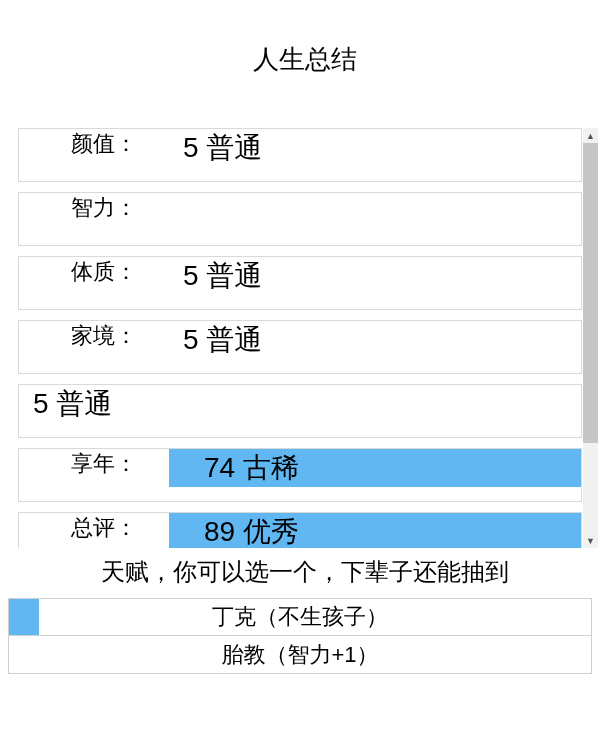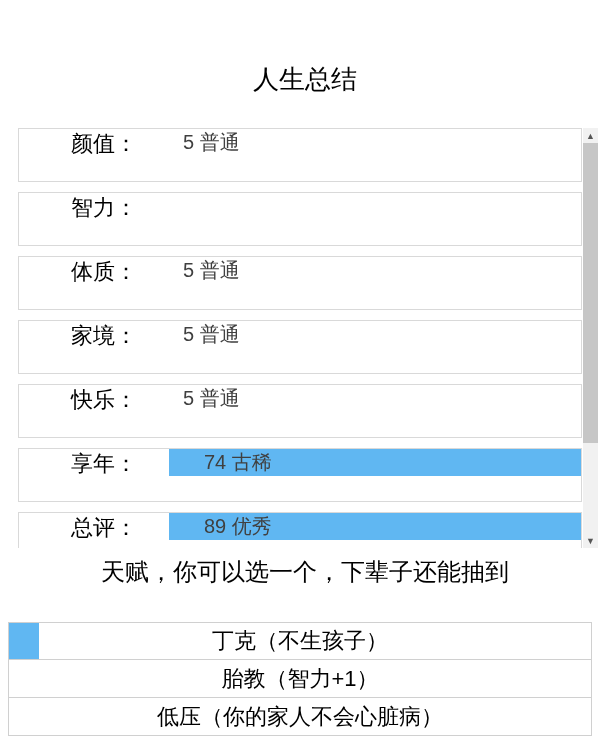--- a/index.html
+++ b/index.html
@@ -14,7 +14,7 @@
   .title {
     text-align: center;
     font-size: 26px;
-    padding-top: 62px;
+    padding-top: 42px;
     padding-bottom: 28px;
     color: #000;
   }

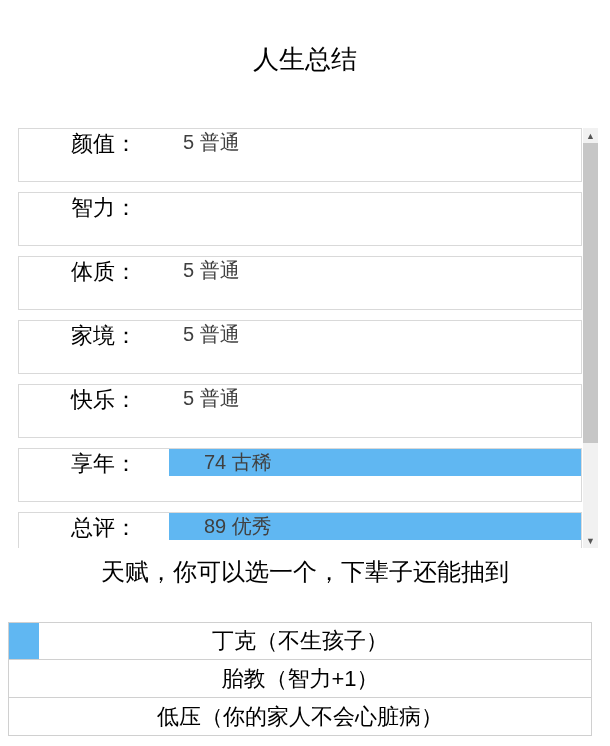--- a/index.html
+++ b/index.html
@@ -48,8 +48,8 @@
     flex: 1;
     display: flex;
     align-items: center;
-    font-size: 20px;
-    color: #404040;
+    font-size: 28px;
+    color: #000000;
     padding-left: 14px;
   }
   .stat-value.hl {

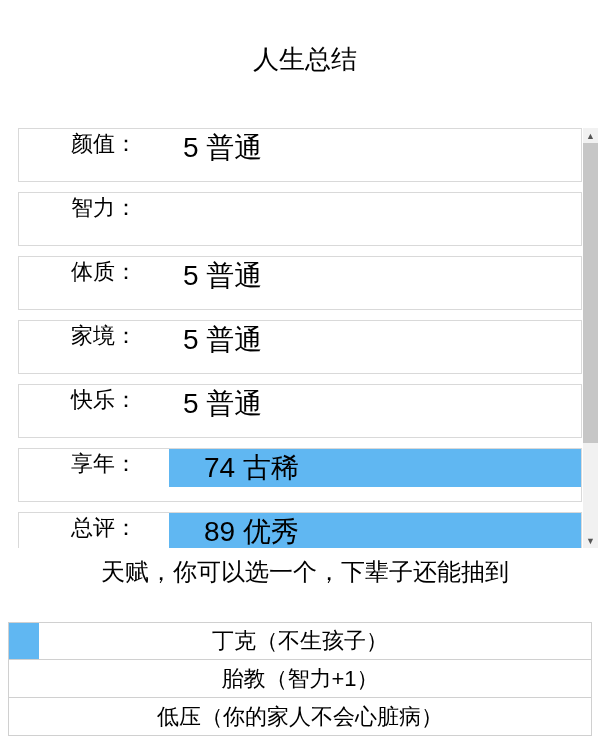--- a/index.html
+++ b/index.html
@@ -146,7 +146,6 @@
     <div class="stat-value">5 普通</div>
   </div>
   <div class="stat-row">
-    <div class="stat-label">快乐：</div>
     <div class="stat-value">5 普通</div>
   </div>
   <div class="stat-row">

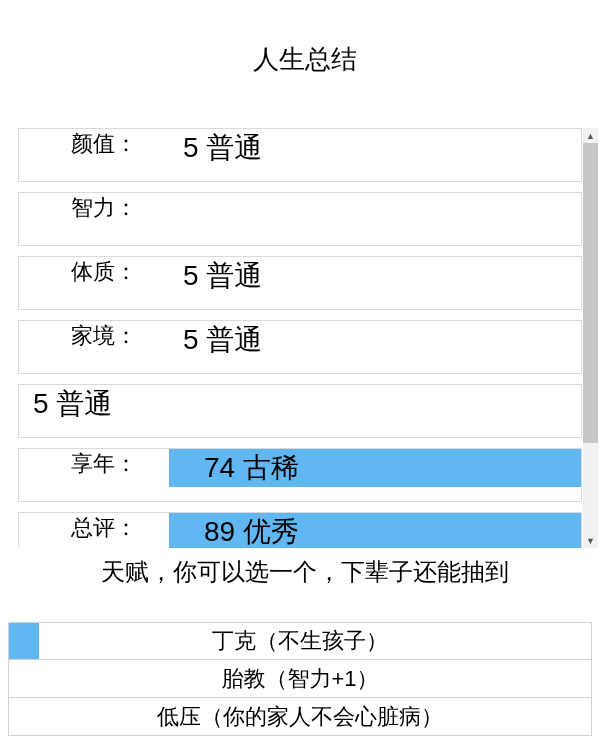--- a/index.html
+++ b/index.html
@@ -98,7 +98,6 @@
     top: 598px;
     left: 8px;
     right: 18px;
-    margin-top: 24px;
   }
   .talent-item {
     border: 1px solid #d0d0d0;

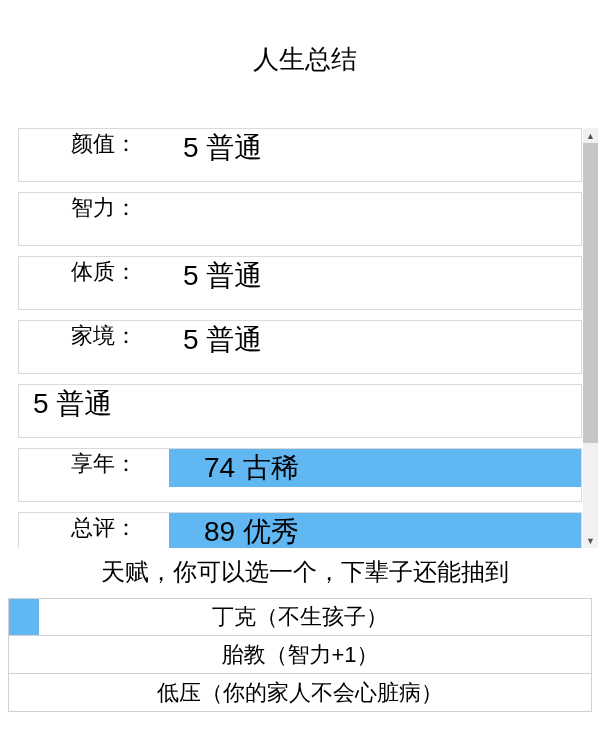--- a/index.html
+++ b/index.html
@@ -173,9 +173,6 @@
   <div class="talent-item">
     <span>胎教（智力+1）</span>
   </div>
-  <div class="talent-item">
-    <span>低压（你的家人不会心脏病）</span>
-  </div>
 </div>
 
 </body></html>

